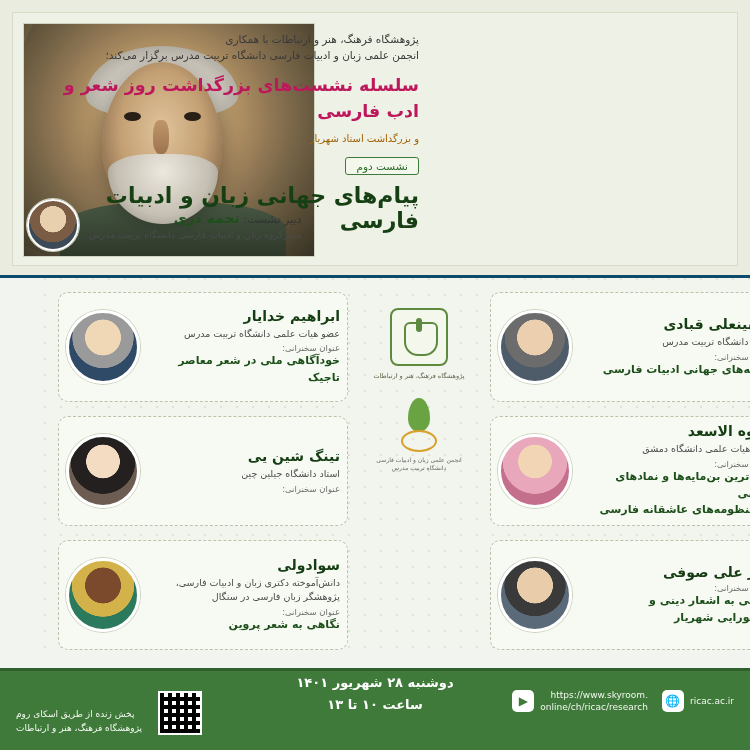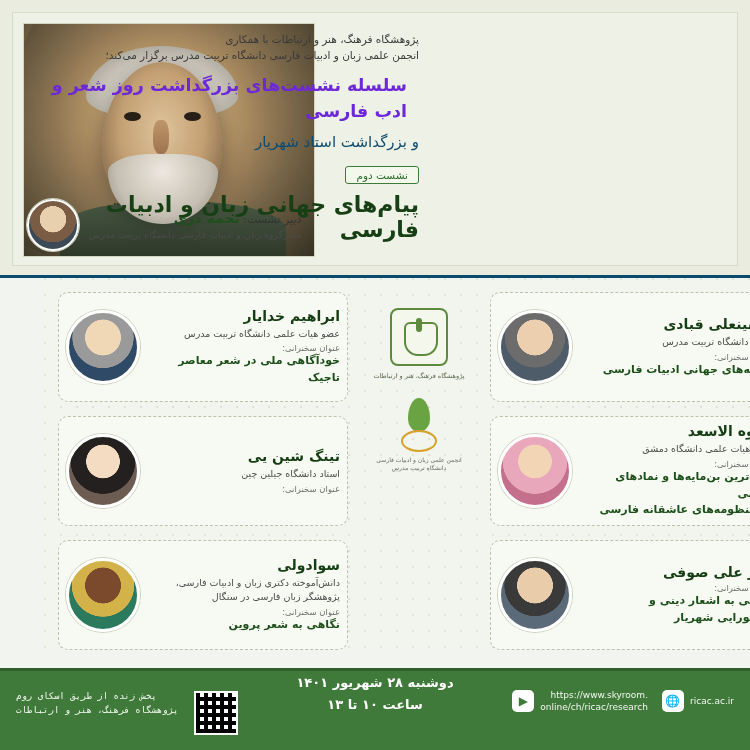--- a/index.html
+++ b/index.html
@@ -79,8 +79,8 @@
   .tt-line1{ font-size:10.5px; line-height:1.55; color:#3a3a3a; }
   .tt-line2{ font-size:10.5px; line-height:1.55; color:#3a3a3a; margin-bottom:8px;}
   .tt-title{
-    font-size:17.5px; font-weight:bold; color:#6d28d9; line-height:1.5;
-    margin:4px 12px 6px;
+    font-size:17.5px; font-weight:bold; color:#be185d; line-height:1.5;
+    margin:4px 0 6px;
   }
   .tt-sub1{ font-size:12.5px; color:#333; line-height:1.7; }
   .tt-sub2{ font-size:15px; color:#0c4a6e; line-height:1.7; margin-bottom:6px;}

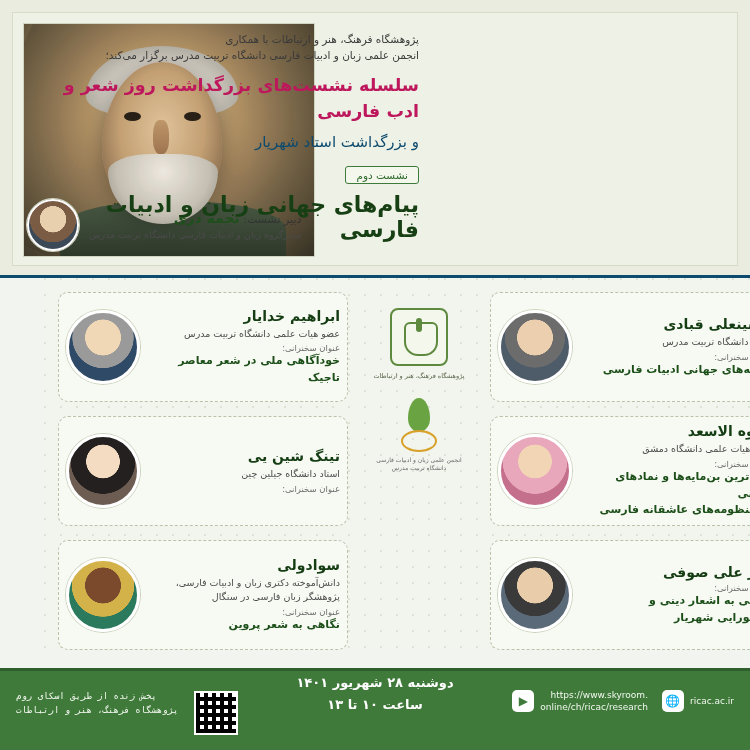--- a/index.html
+++ b/index.html
@@ -83,7 +83,7 @@
     margin:4px 0 6px;
   }
   .tt-sub1{ font-size:12.5px; color:#333; line-height:1.7; }
-  .tt-sub2{ font-size:15px; color:#0c4a6e; line-height:1.7; margin-bottom:6px;}
+  .tt-sub2{ font-size:10px; color:#a16207; line-height:1.7; margin-bottom:6px;}
   .session-badge{
     display:inline-block; margin-top:4px;
     border:1px solid #3e7a3a; color:#2f6b2c;

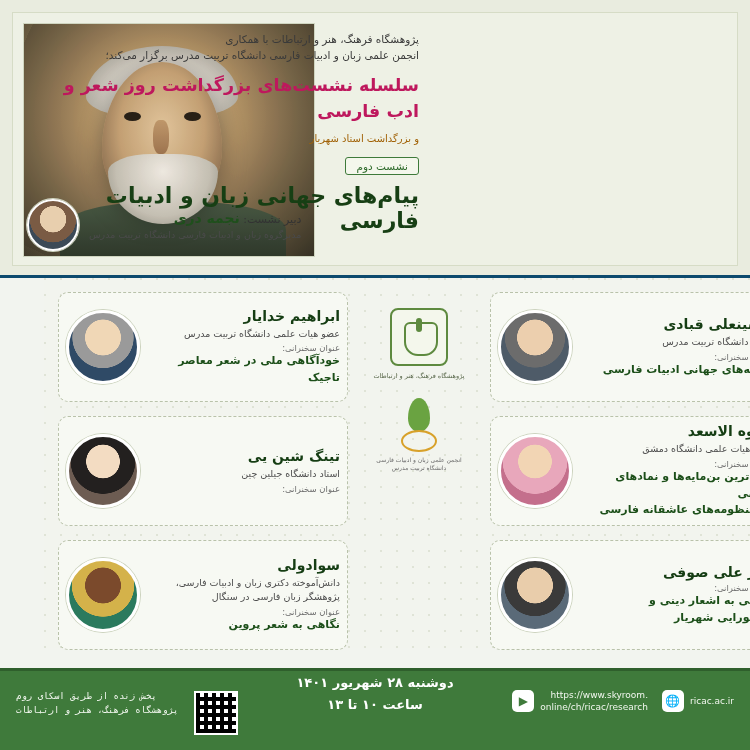--- a/index.html
+++ b/index.html
@@ -221,7 +221,7 @@
 
   .live-block{
     position:absolute; left:16px; top:20px;
-    display:flex; flex-direction:row-reverse; align-items:flex-start; gap:16px;font-family:Liberation Mono, monospace;
+    display:flex; flex-direction:row-reverse; align-items:flex-end; gap:16px;
   }
   .qr{
     width:44px; height:44px; background:#ffffff; flex:0 0 auto;

